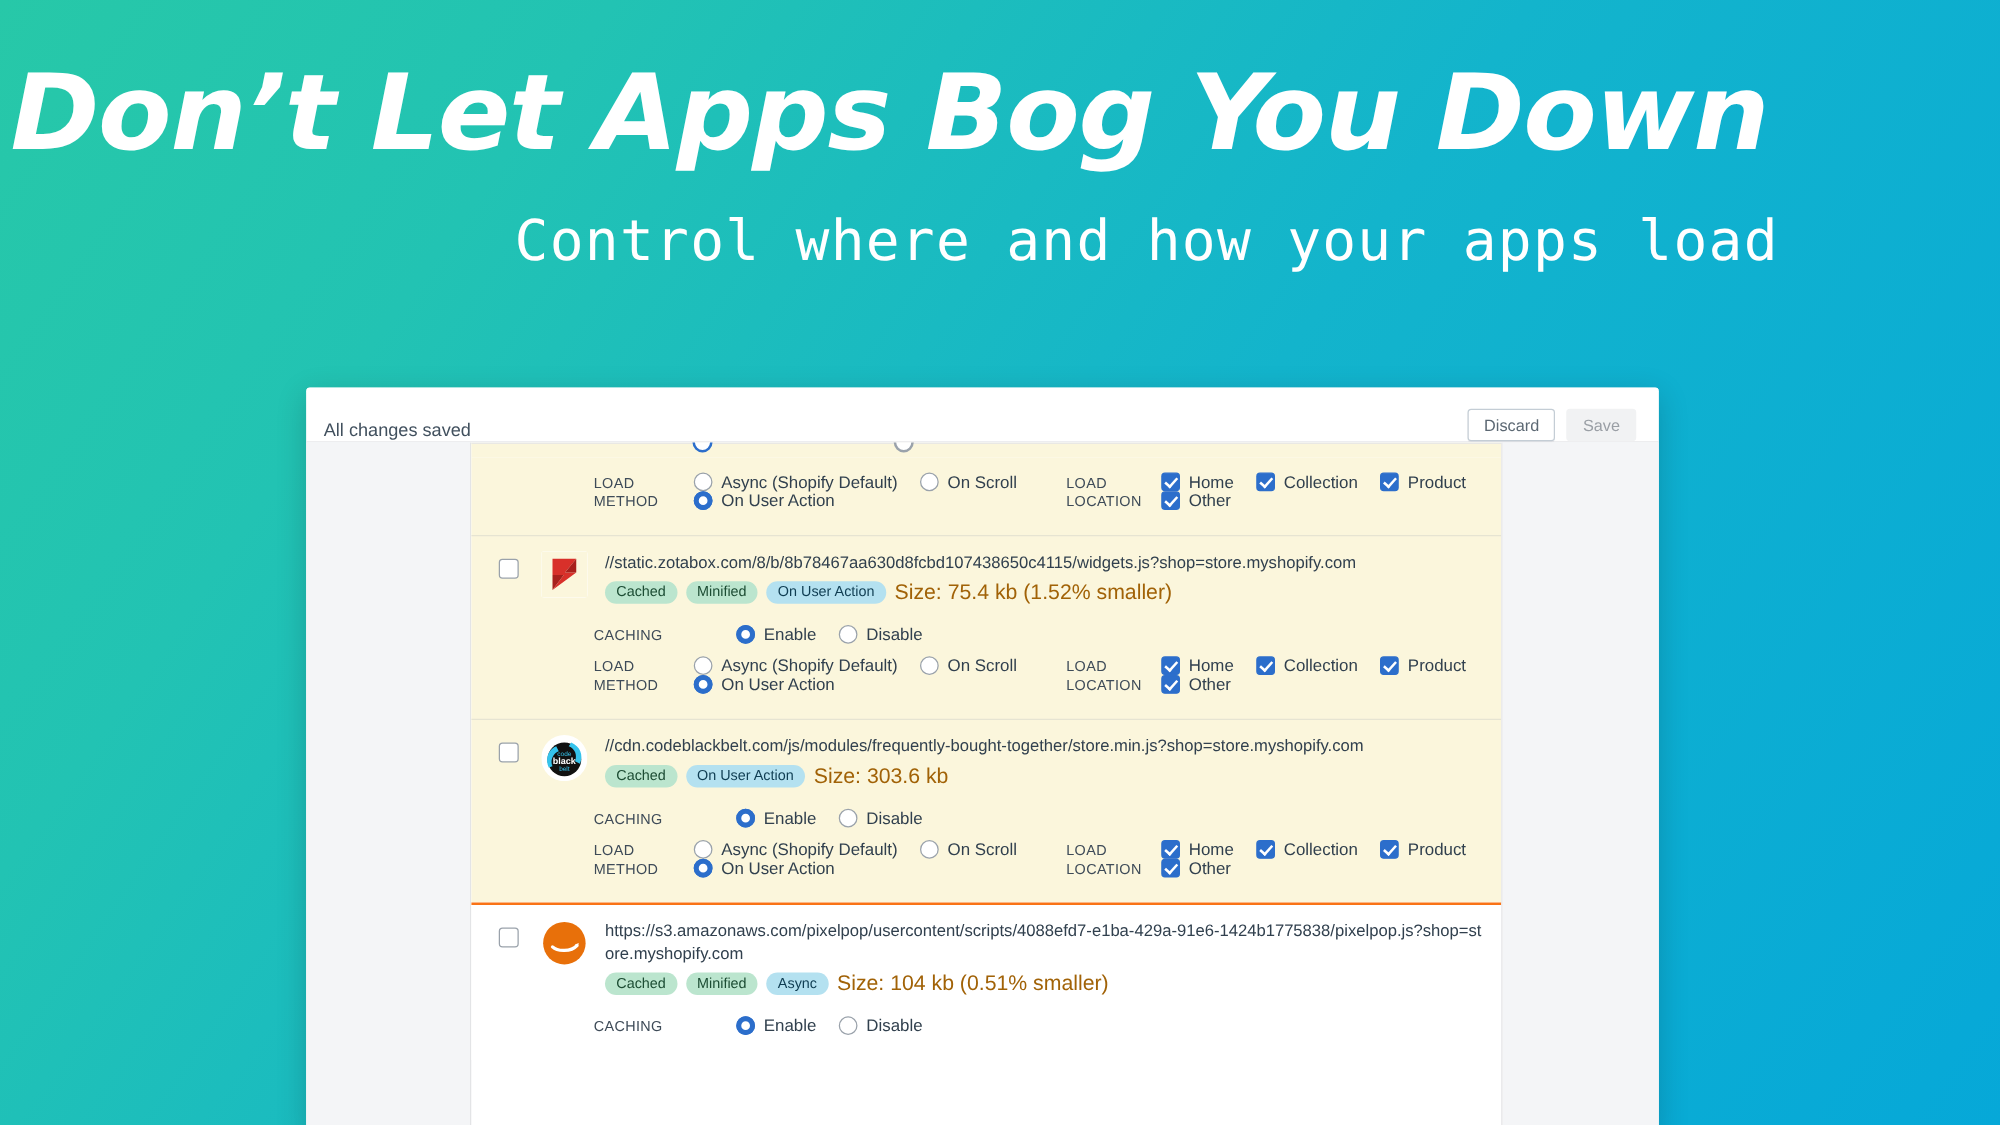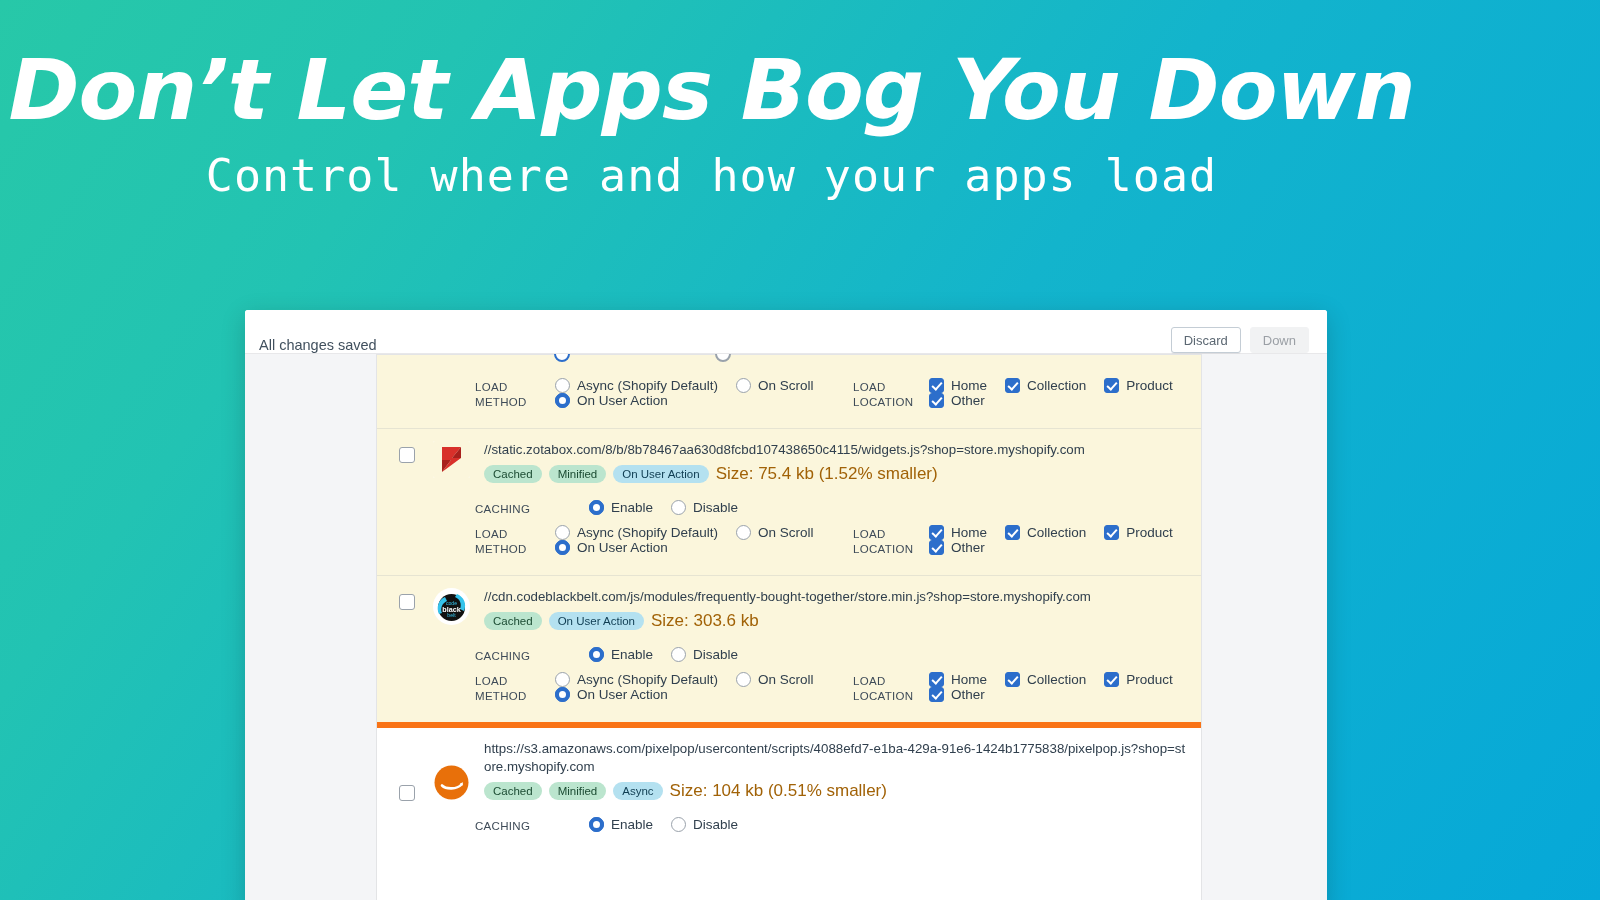--- a/index.html
+++ b/index.html
@@ -27,13 +27,14 @@
     white-space: nowrap;
   }
   .hero-sub {
-    margin-top: 21px;
+    margin-top: 38px;
     font-family: "DejaVu Sans Mono", monospace;
     font-size: 45px;
     line-height: 1;
     color: #ffffff;
     letter-spacing: 1px;
     white-space: nowrap;
+    text-align: right;
   }
 
   

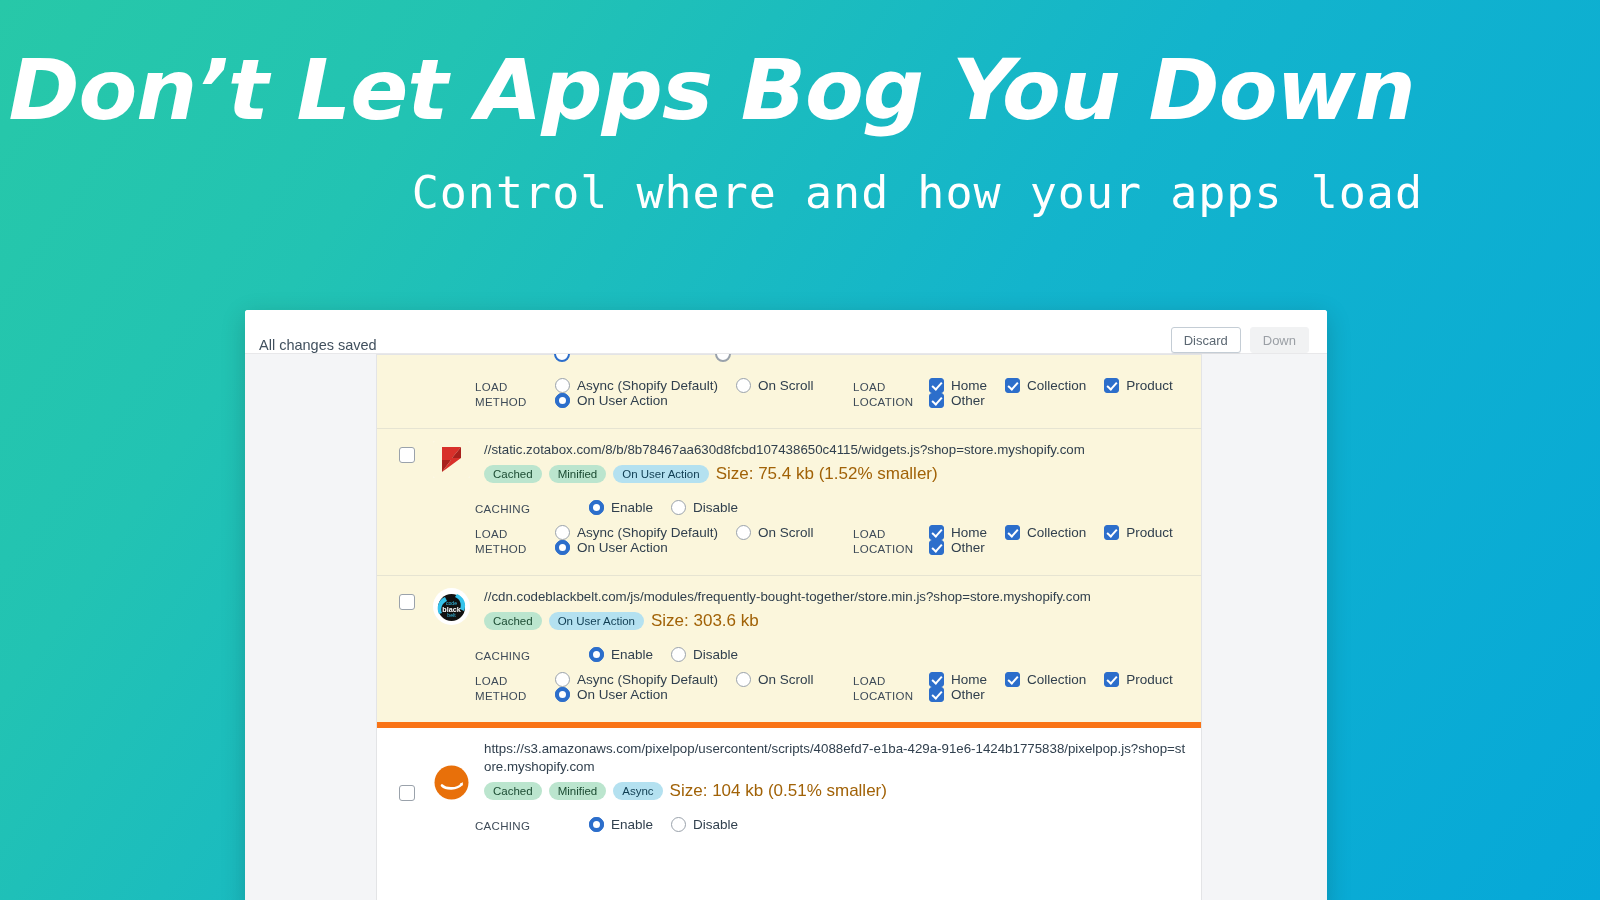--- a/index.html
+++ b/index.html
@@ -246,7 +246,7 @@
   <div class="card-topbar">
     <div class="topbar-status">All changes saved</div>
     <div class="btn btn-discard">Discard</div>
-    <div class="btn btn-save">Down</div>
+    <div class="btn btn-save">Save</div>
   </div>
 
   <div class="card-body">

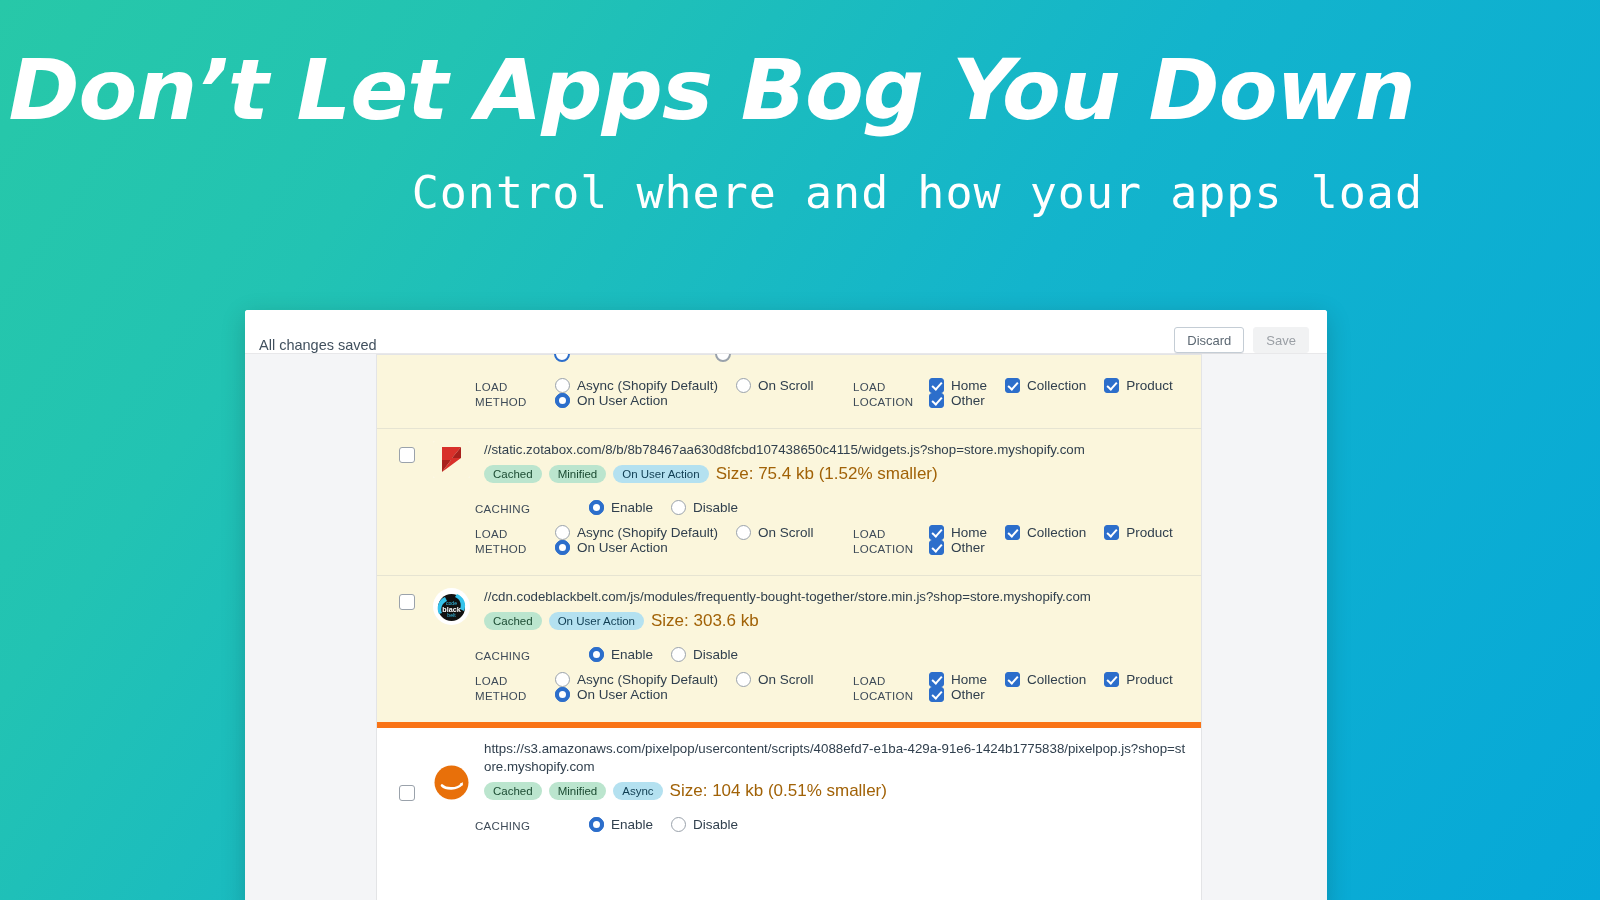--- a/index.html
+++ b/index.html
@@ -196,7 +196,7 @@
     padding: 12px 14px 4px 14px;
     border-top: 1px solid #e6e4d2;
   }
-  .script-row.white { border-top: 6px solid #f97316; align-items: flex-end; }
+  .script-row.white { border-top: 2px solid #f97316; }
   .row-check {
     width: 16px; height: 16px;
     border: 1.5px solid #9aa2ab; border-radius: 3px;

